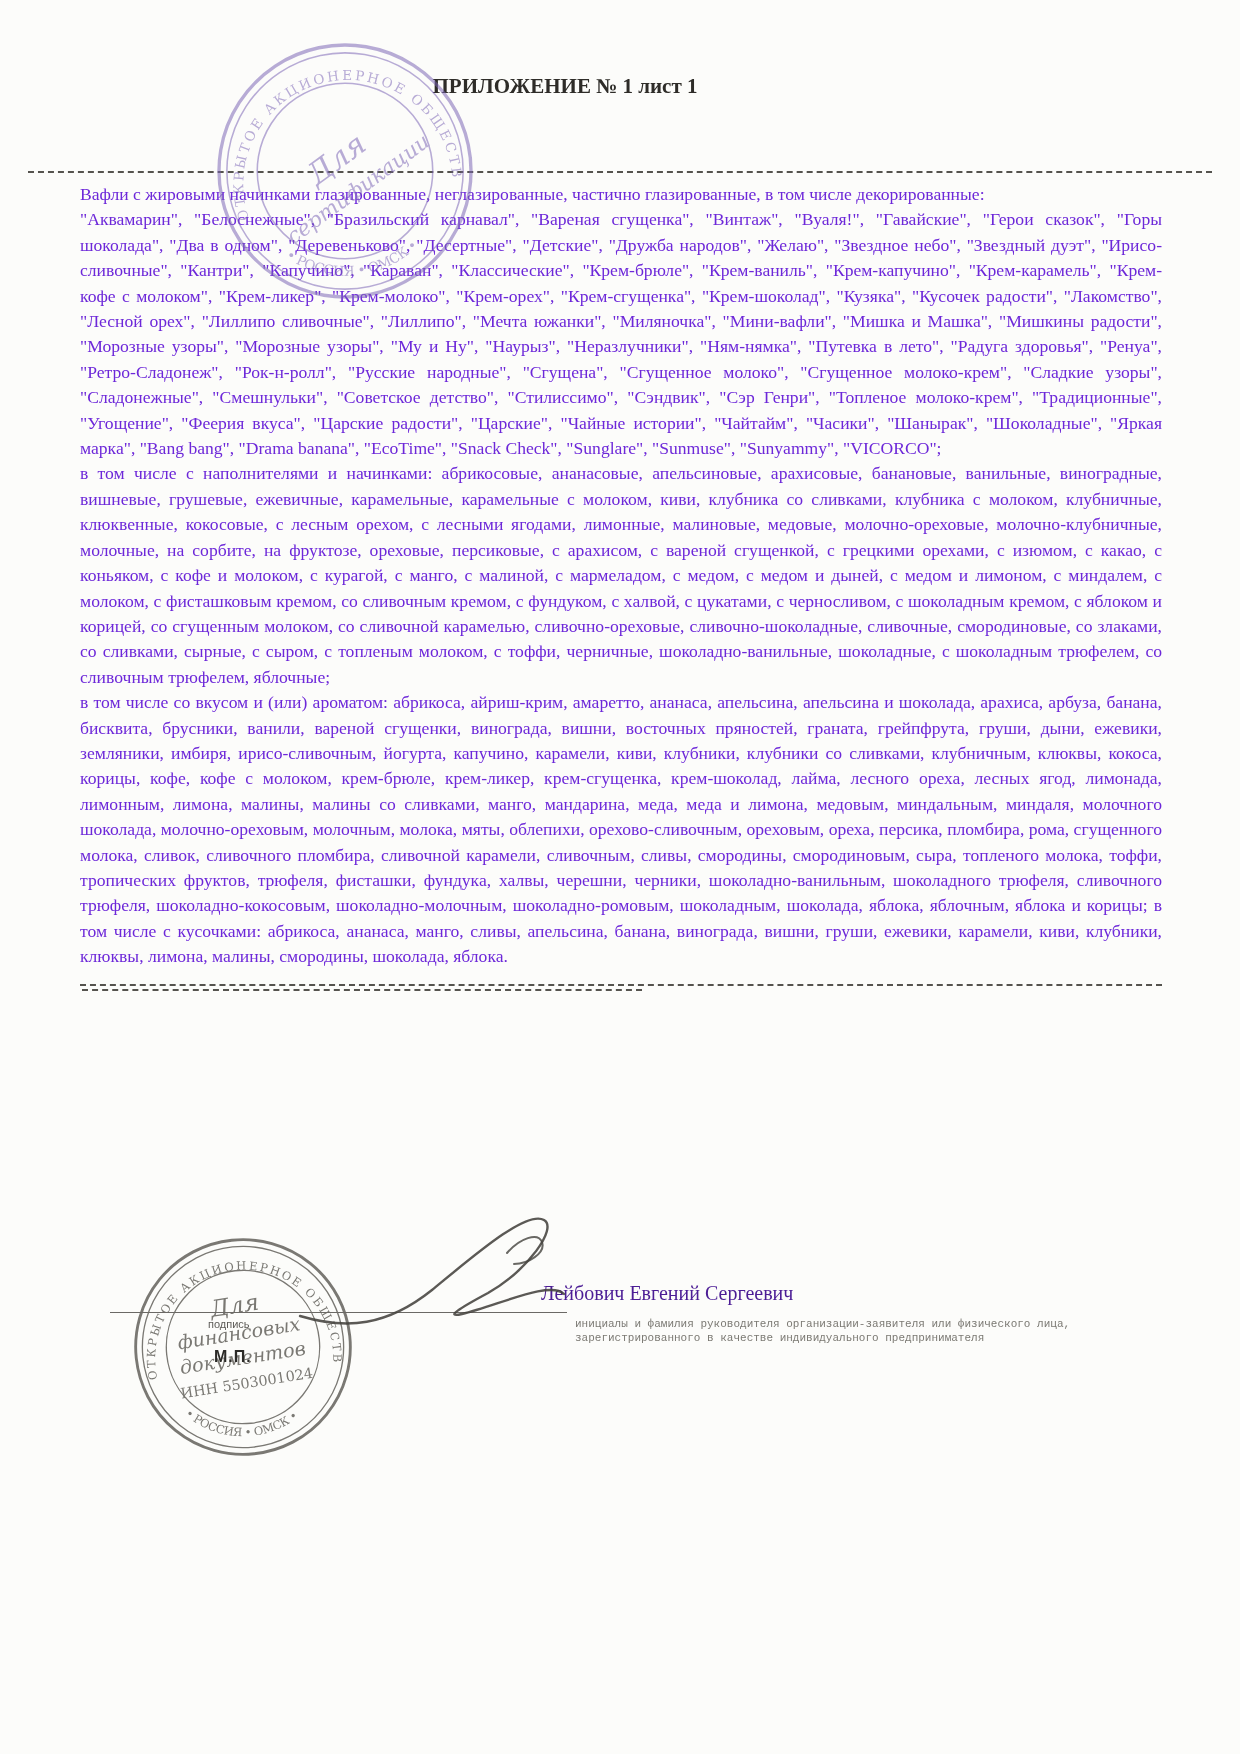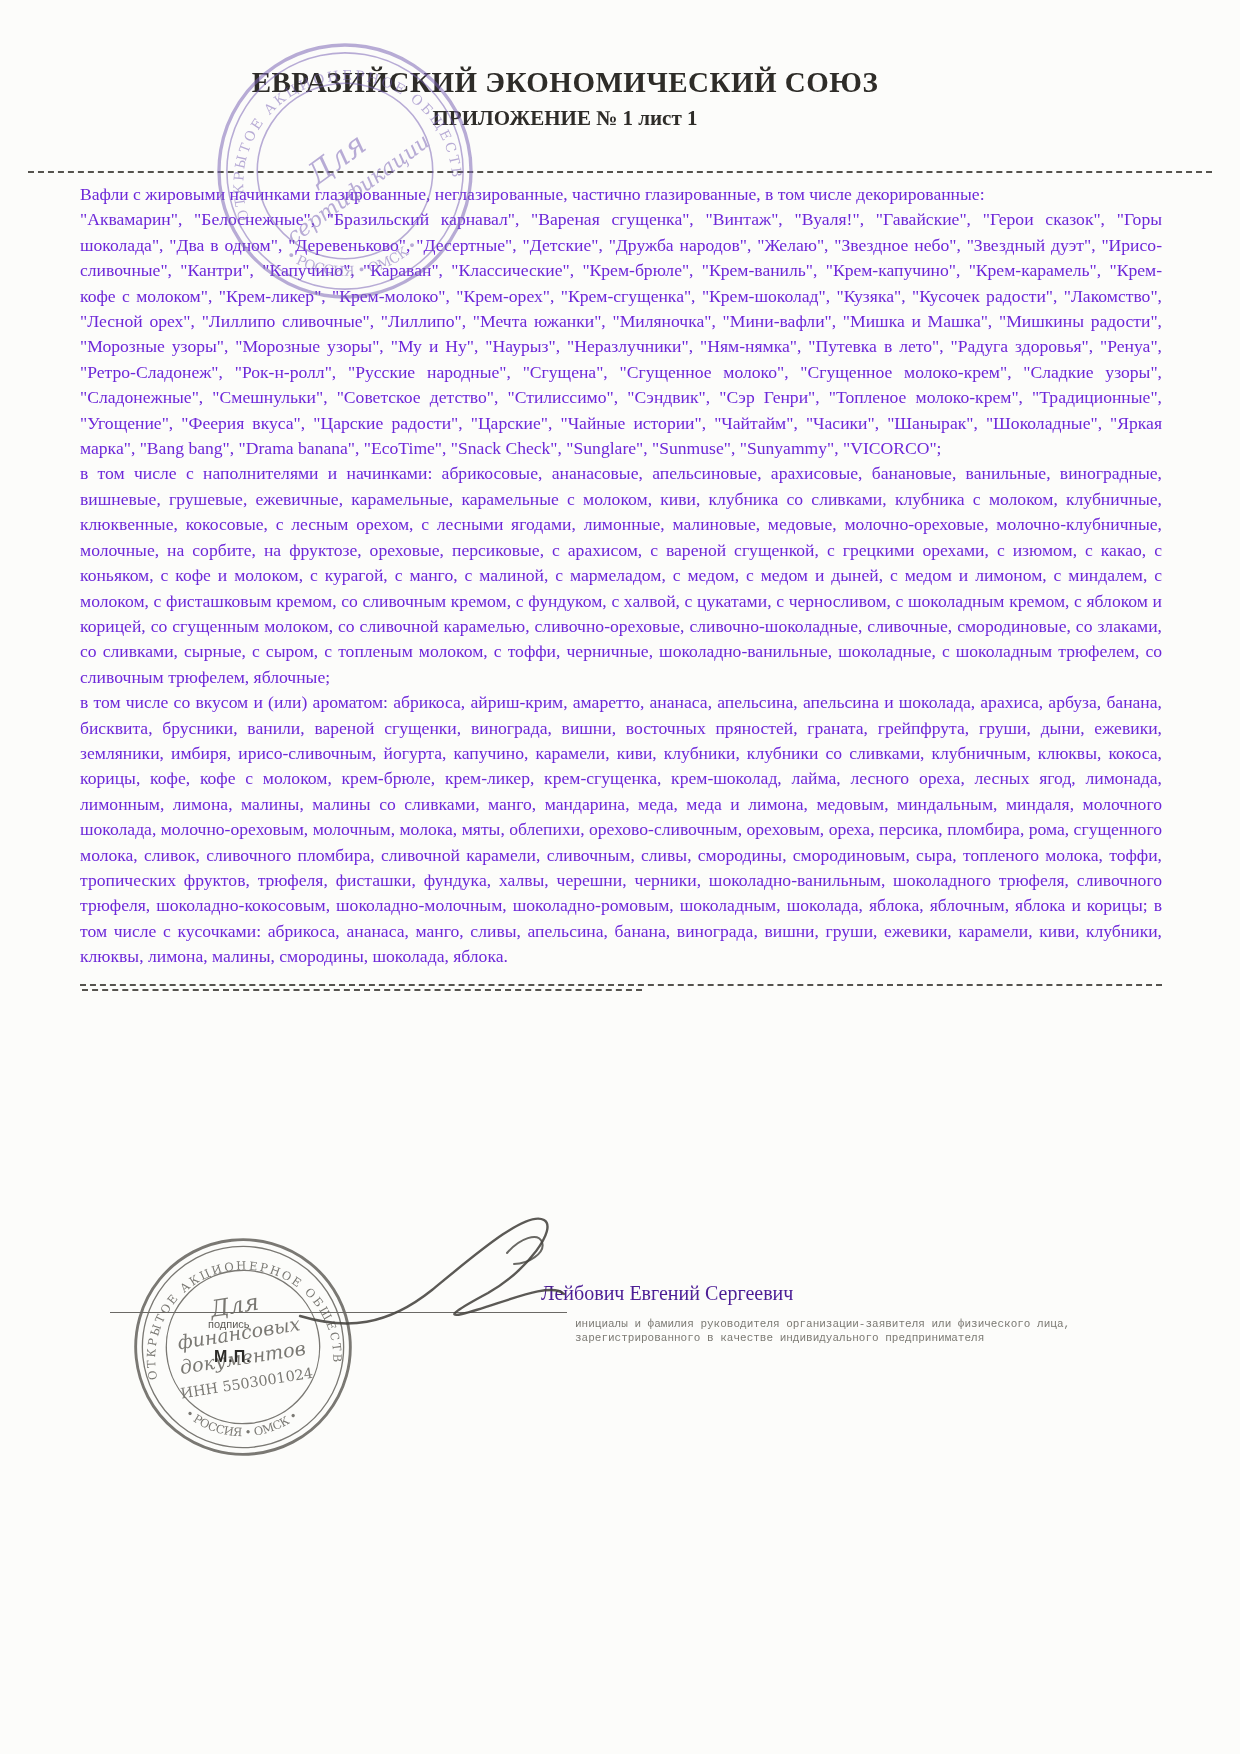--- a/index.html
+++ b/index.html
@@ -58,7 +58,6 @@
 <div class="page">
 
   <div class="header">
-    <h1>ЕВРАЗИЙСКИЙ ЭКОНОМИЧЕСКИЙ СОЮЗ</h1>
     <h2>ПРИЛОЖЕНИЕ № 1 лист 1</h2>
   </div>
   <div class="rule rule-top"></div>

